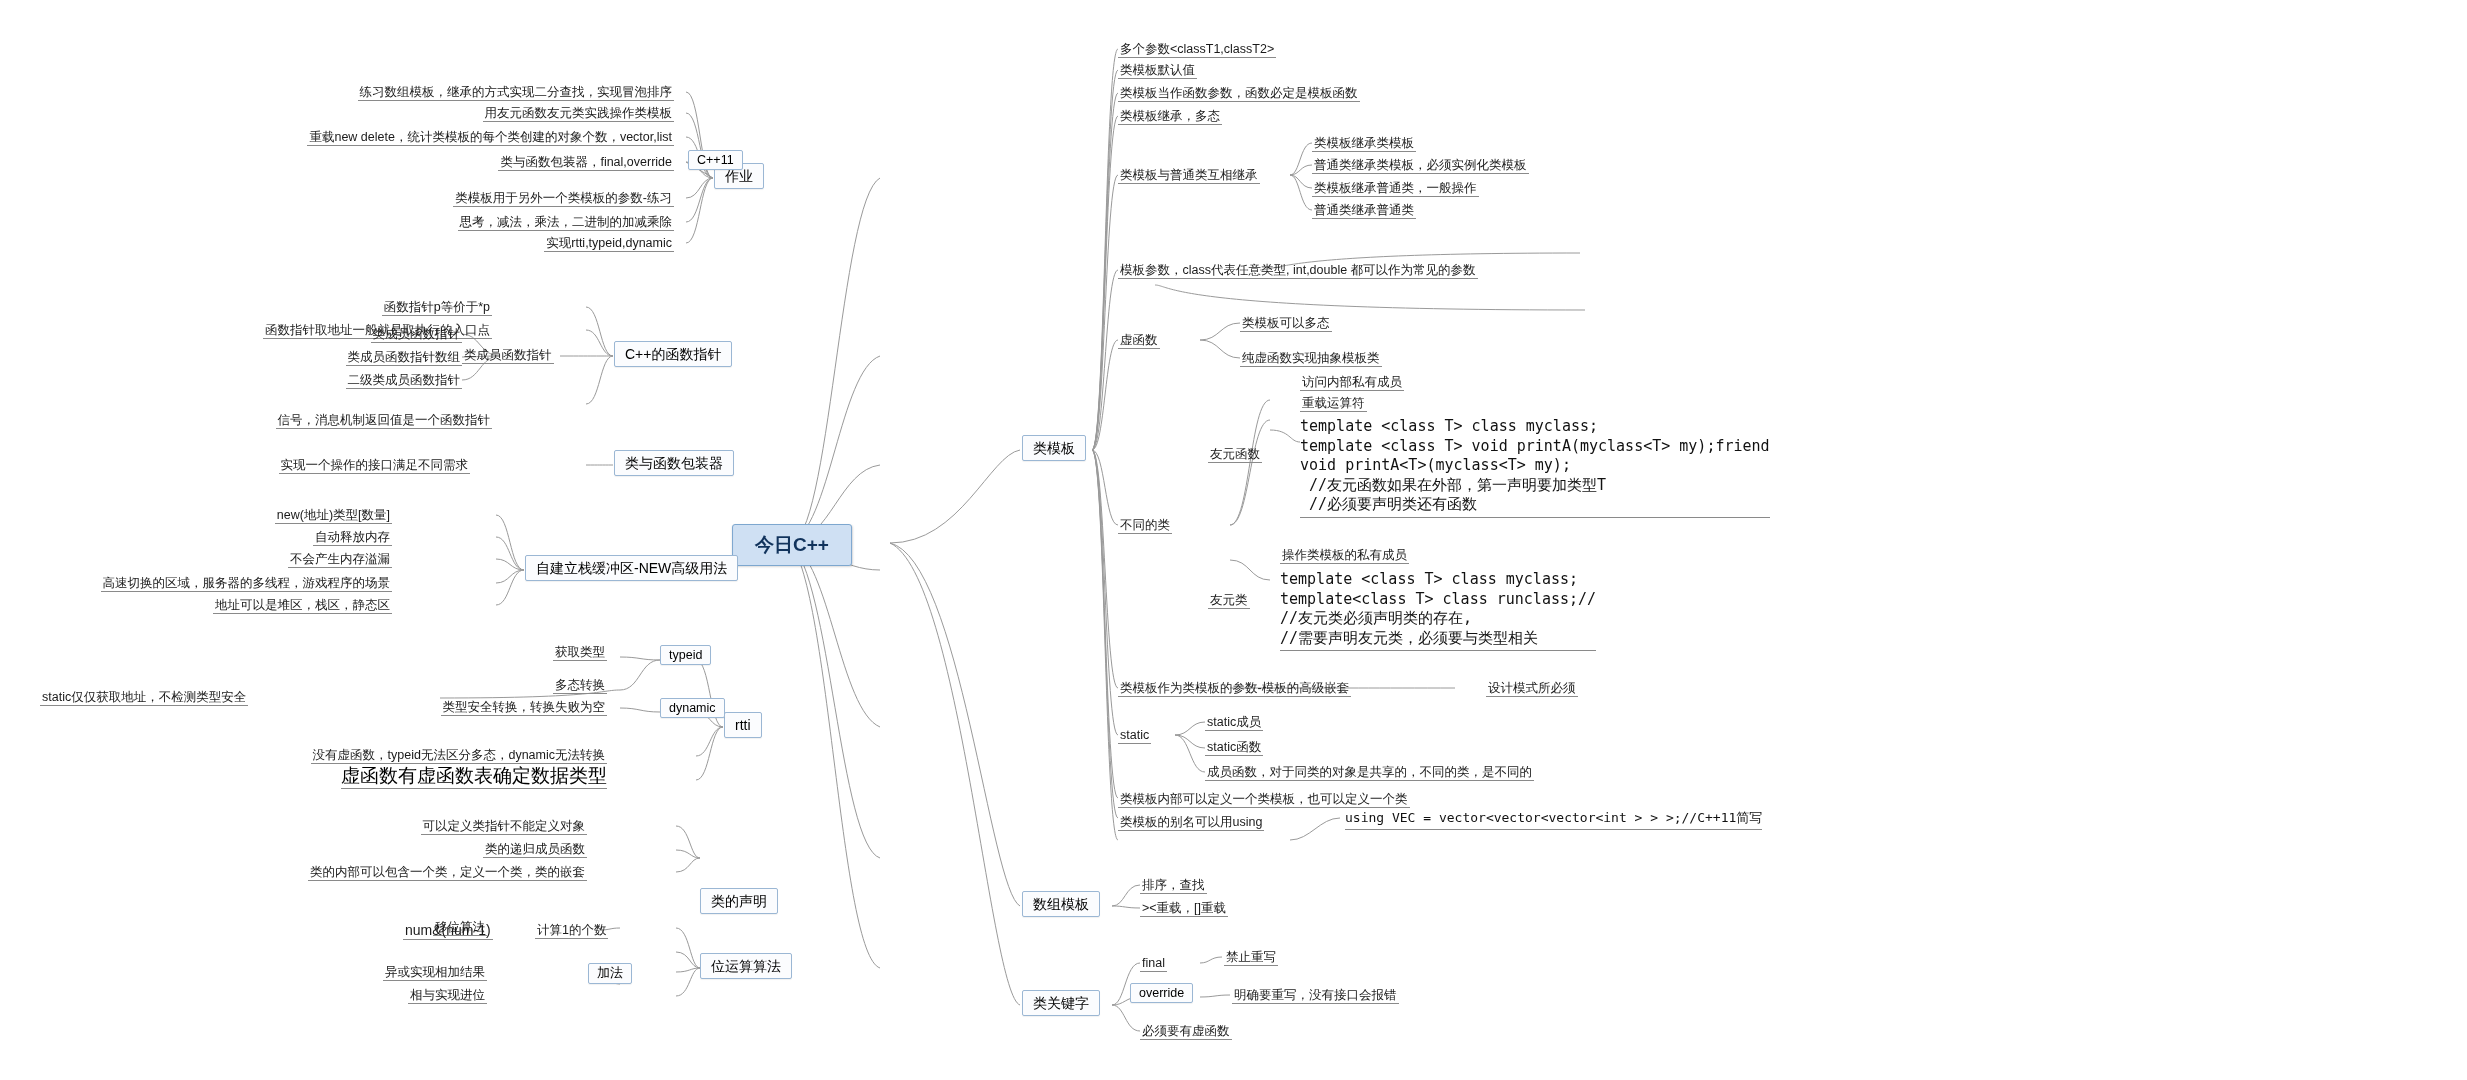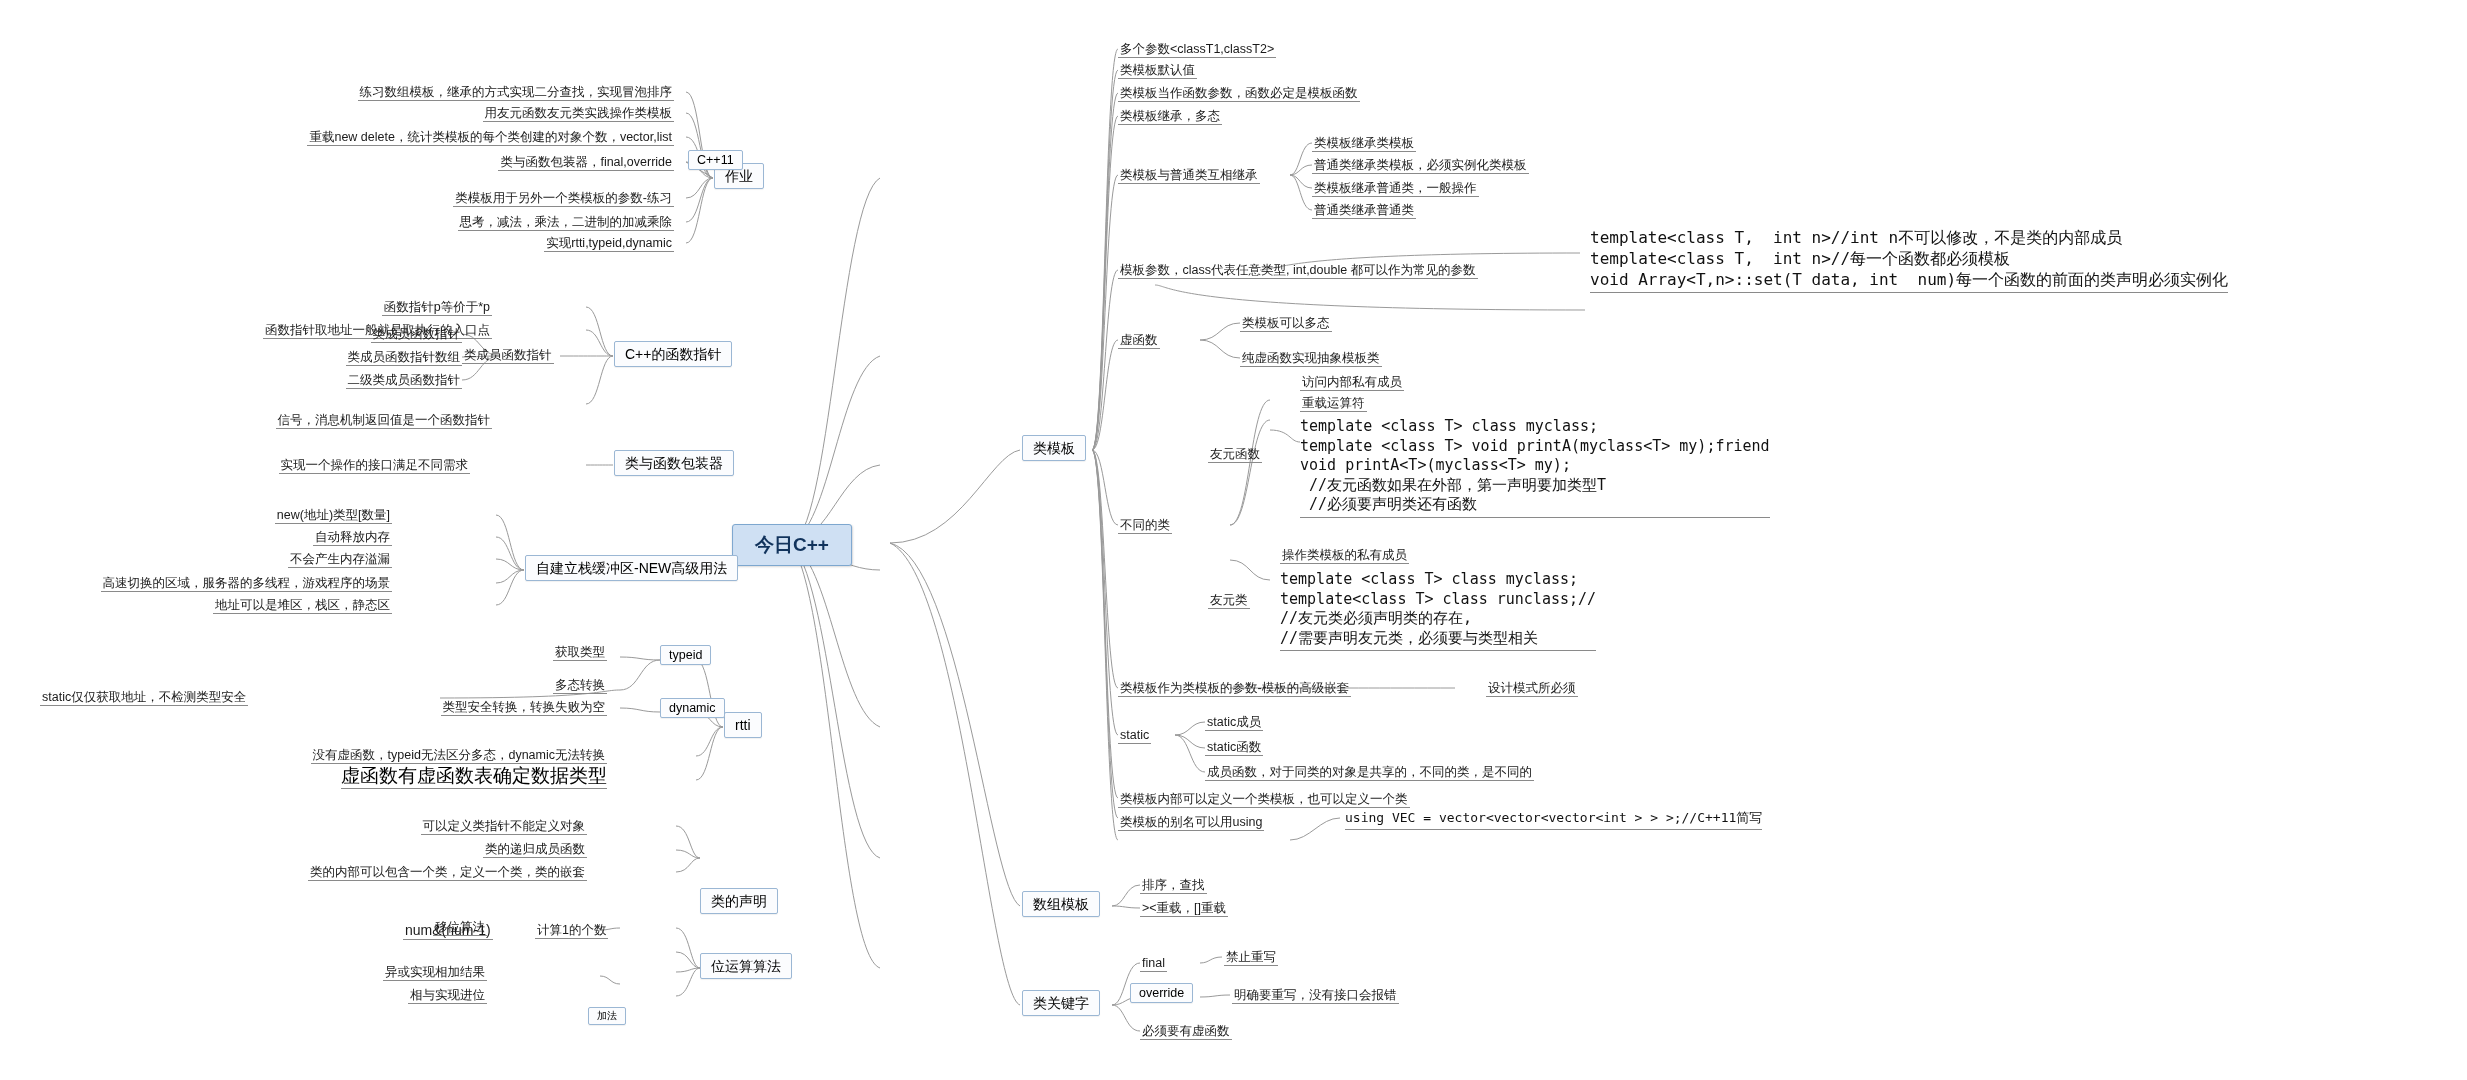--- a/index.html
+++ b/index.html
@@ -258,9 +258,6 @@
   <div class="node leaf" style="left:1312px; top:203px;">普通类继承普通类</div>
 
   <div class="node leaf" style="left:1118px; top:263px;">模板参数，class代表任意类型, int,double 都可以作为常见的参数</div>
-  <div class="node code big" style="left:1590px; top:228px;">template&lt;class T,  int n&gt;//int n不可以修改，不是类的内部成员
-template&lt;class T,  int n&gt;//每一个函数都必须模板
-void Array&lt;T,n&gt;::set(T data, int  num)每一个函数的前面的类声明必须实例化</div>
 
   <div class="node leaf" style="left:1118px; top:333px;">虚函数</div>
   <div class="node leaf" style="left:1240px; top:316px;">类模板可以多态</div>

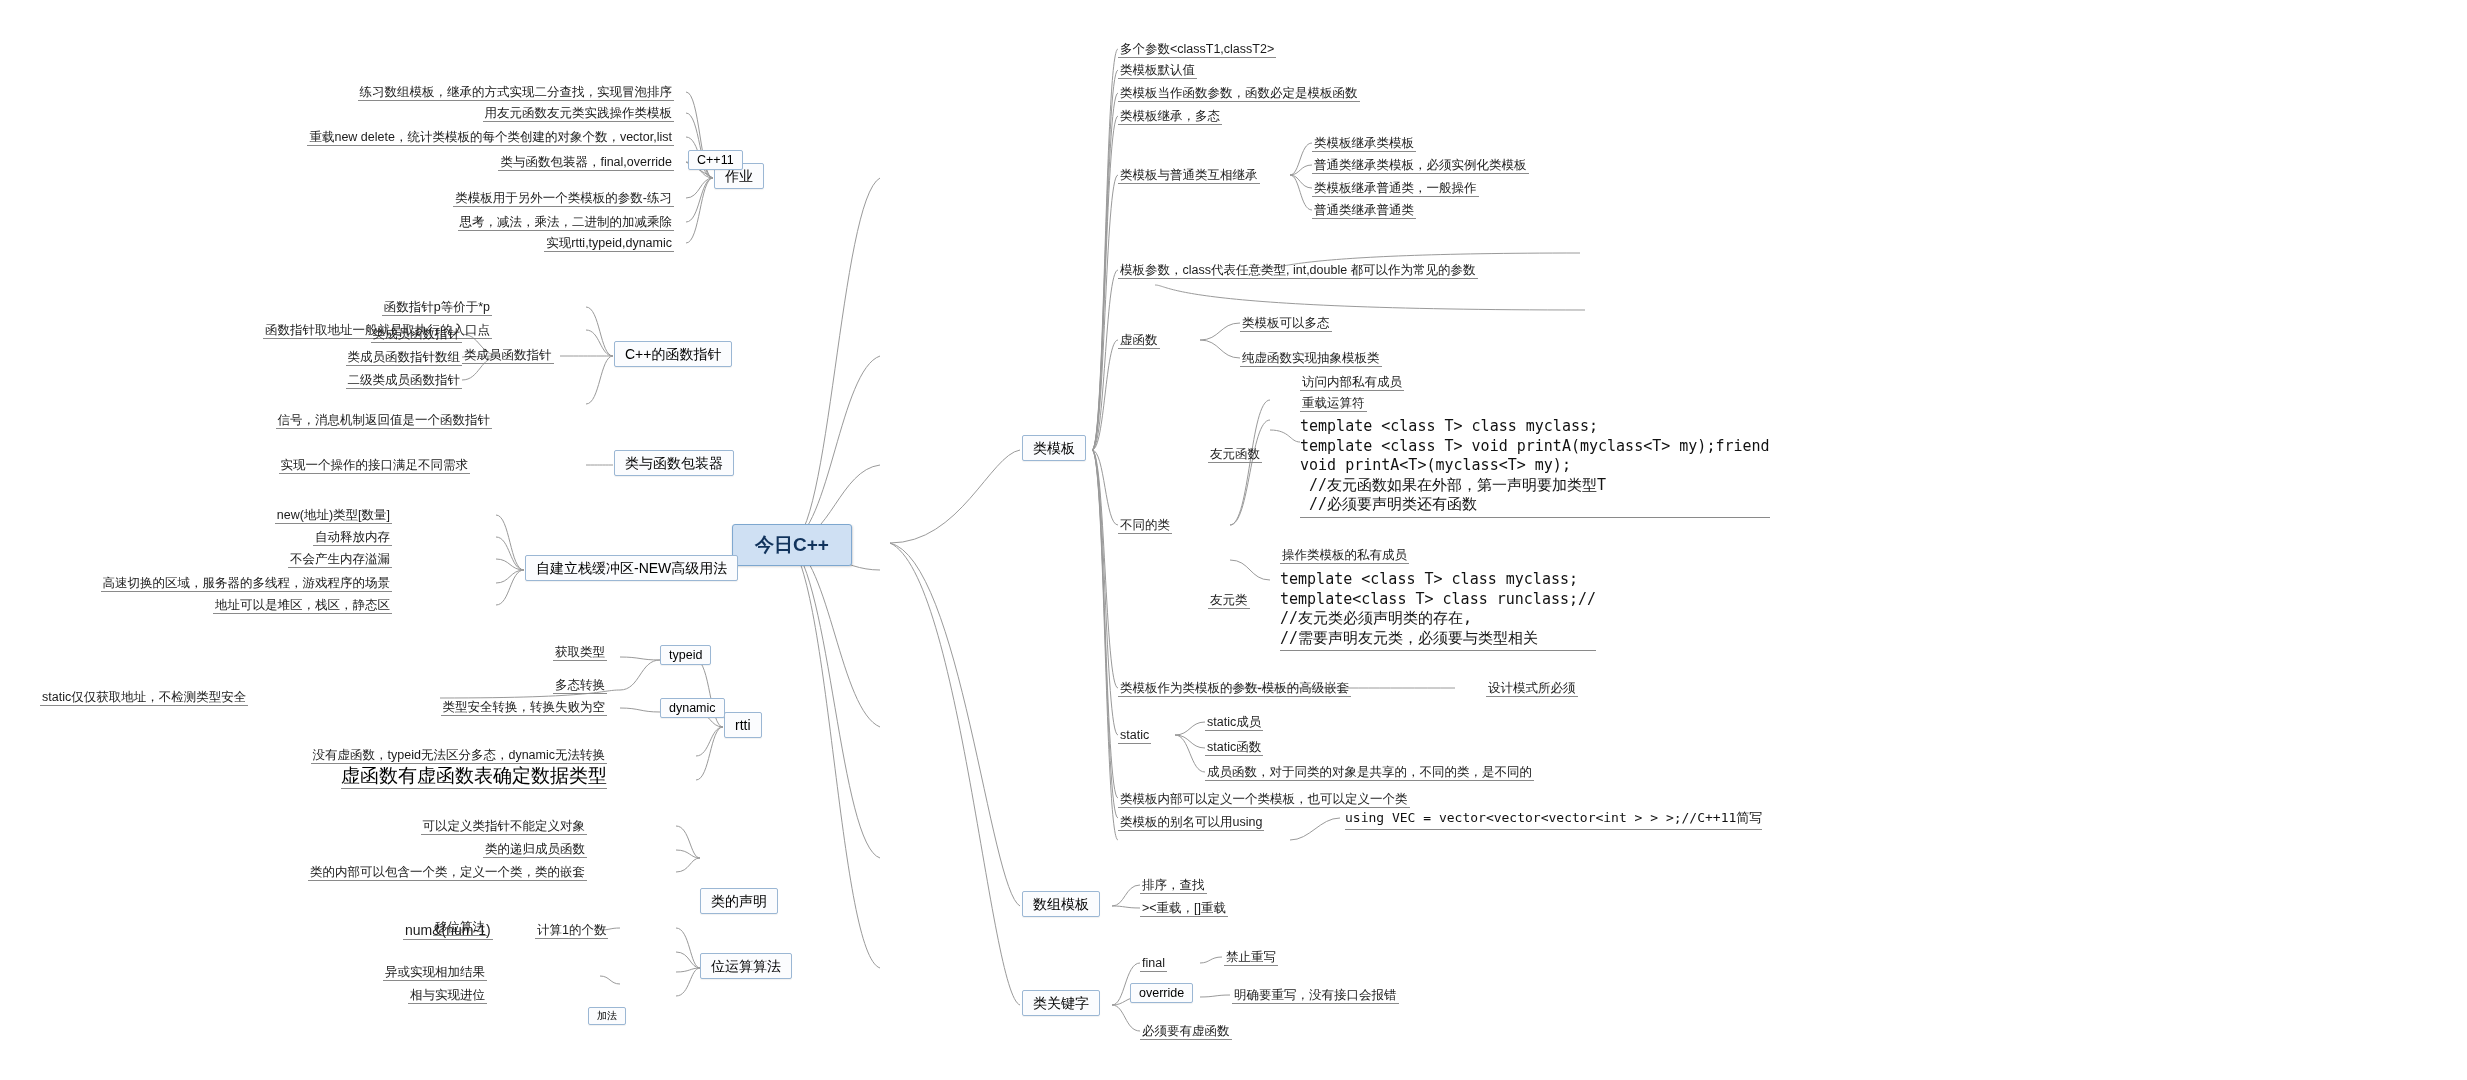--- a/index.html
+++ b/index.html
@@ -242,7 +242,7 @@
   <div class="node leaf" style="left:535px; top:923px;">计算1的个数</div>
   <div class="node leaf" style="right:1980px; top:965px;">异或实现相加结果</div>
   <div class="node leaf" style="right:1980px; top:988px;">相与实现进位</div>
-  <div class="node boxed" style="left:588px; top:963px; font-size:10px; padding:2px 8px;margin-top:44px;">加法</div>
+  <div class="node boxed" style="left:588px; top:963px; font-size:13px; padding:2px 8px;">加法</div>
 
   <div class="node boxed" style="left:1022px; top:435px;">类模板</div>
 

